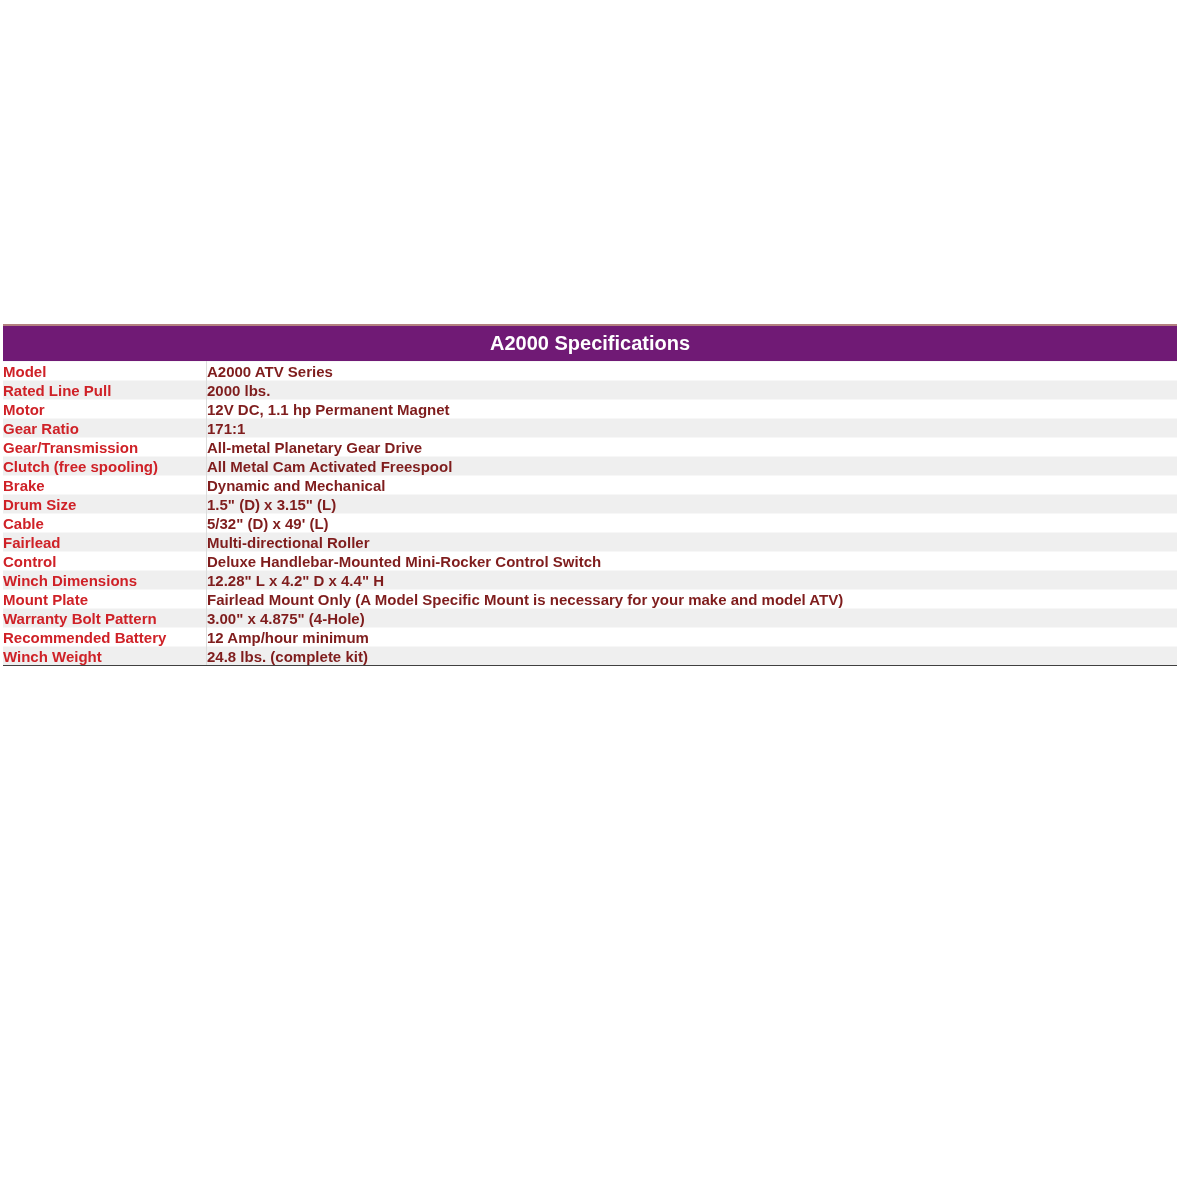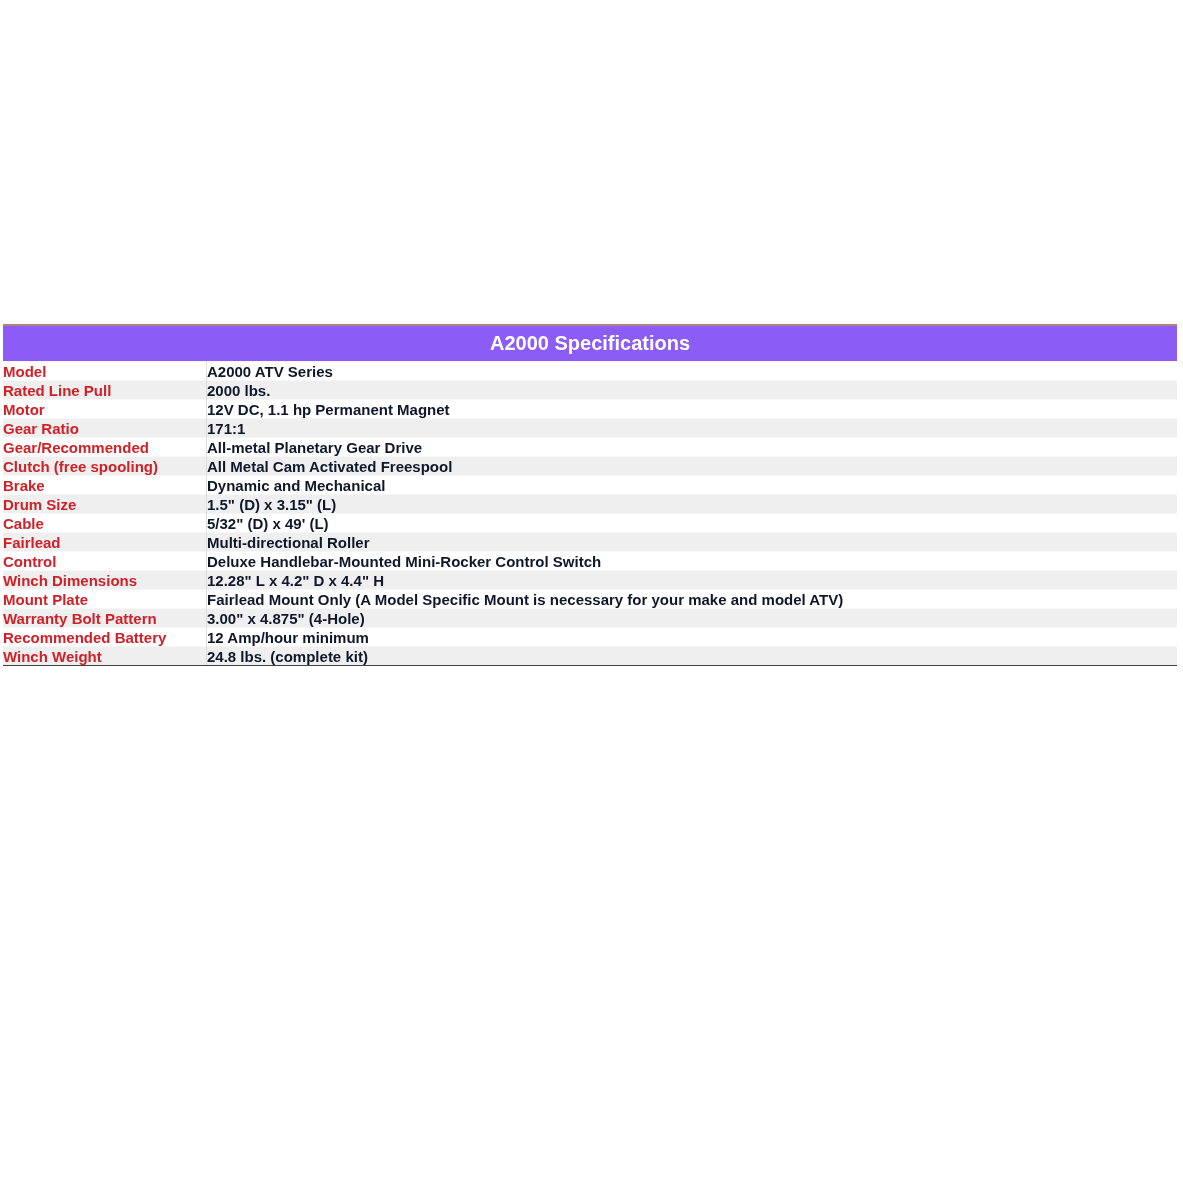--- a/index.html
+++ b/index.html
@@ -18,7 +18,7 @@
     width: 1174px;
   }
   .spec-header {
-    background: #8b5cf6;
+    background: #701a75;
     border-top: 2px solid #b3807f;
     height: 35px;
     line-height: 35px;

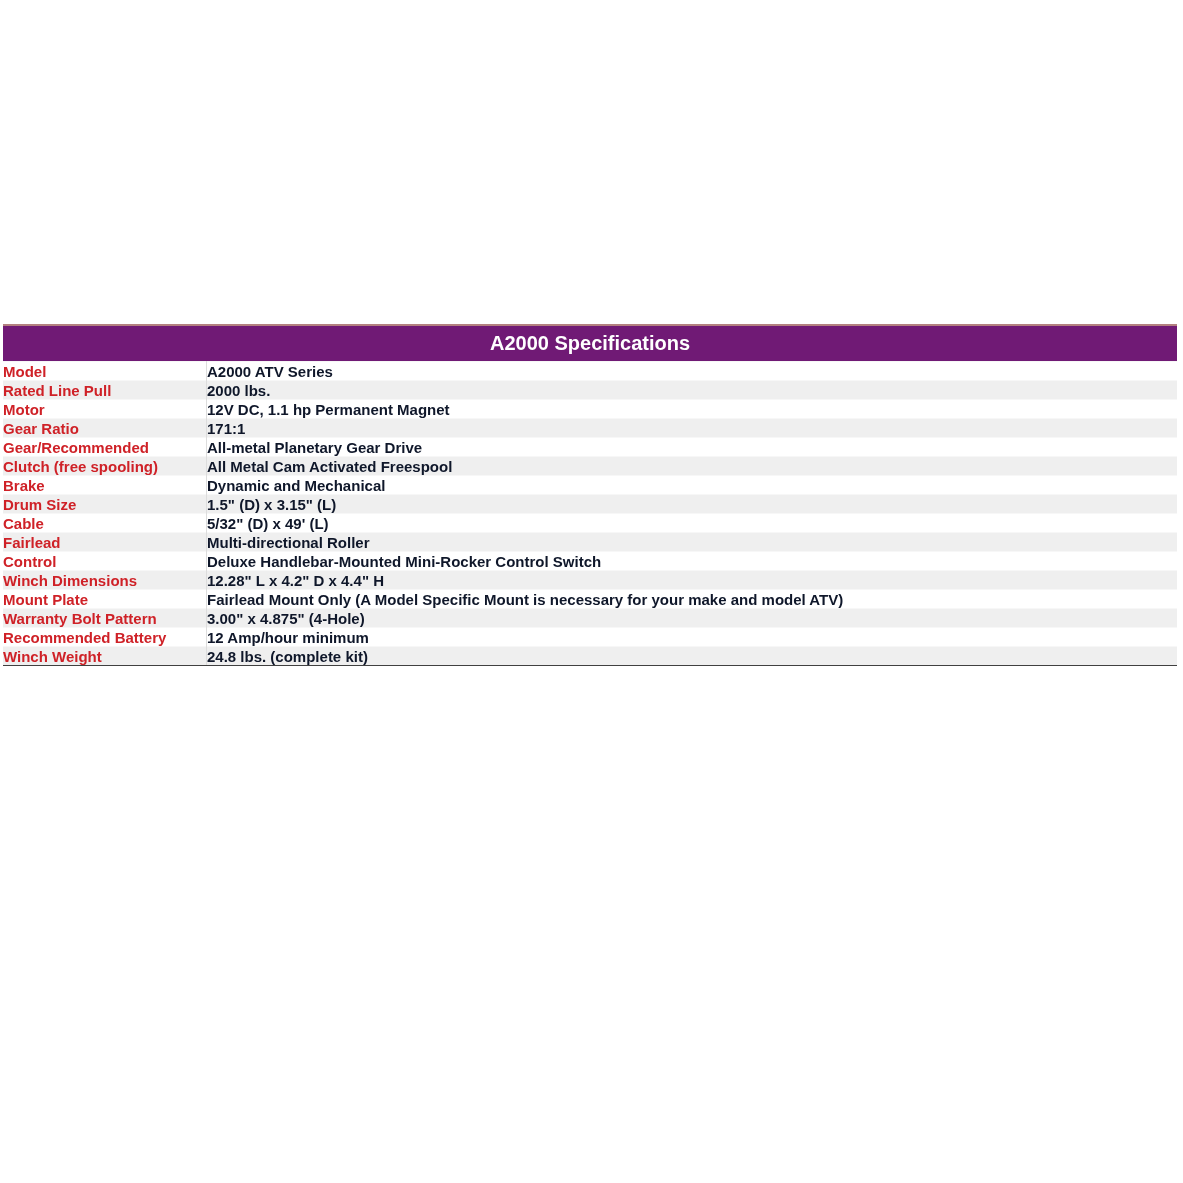--- a/index.html
+++ b/index.html
@@ -57,7 +57,7 @@
     border-right: 1px solid #dddddd;
   }
   td.spec-value {
-    color: #0f172a;
+    color: #7f1d1d;
     padding-left: 12px;
   }
   table.spec-table tr:last-child td {

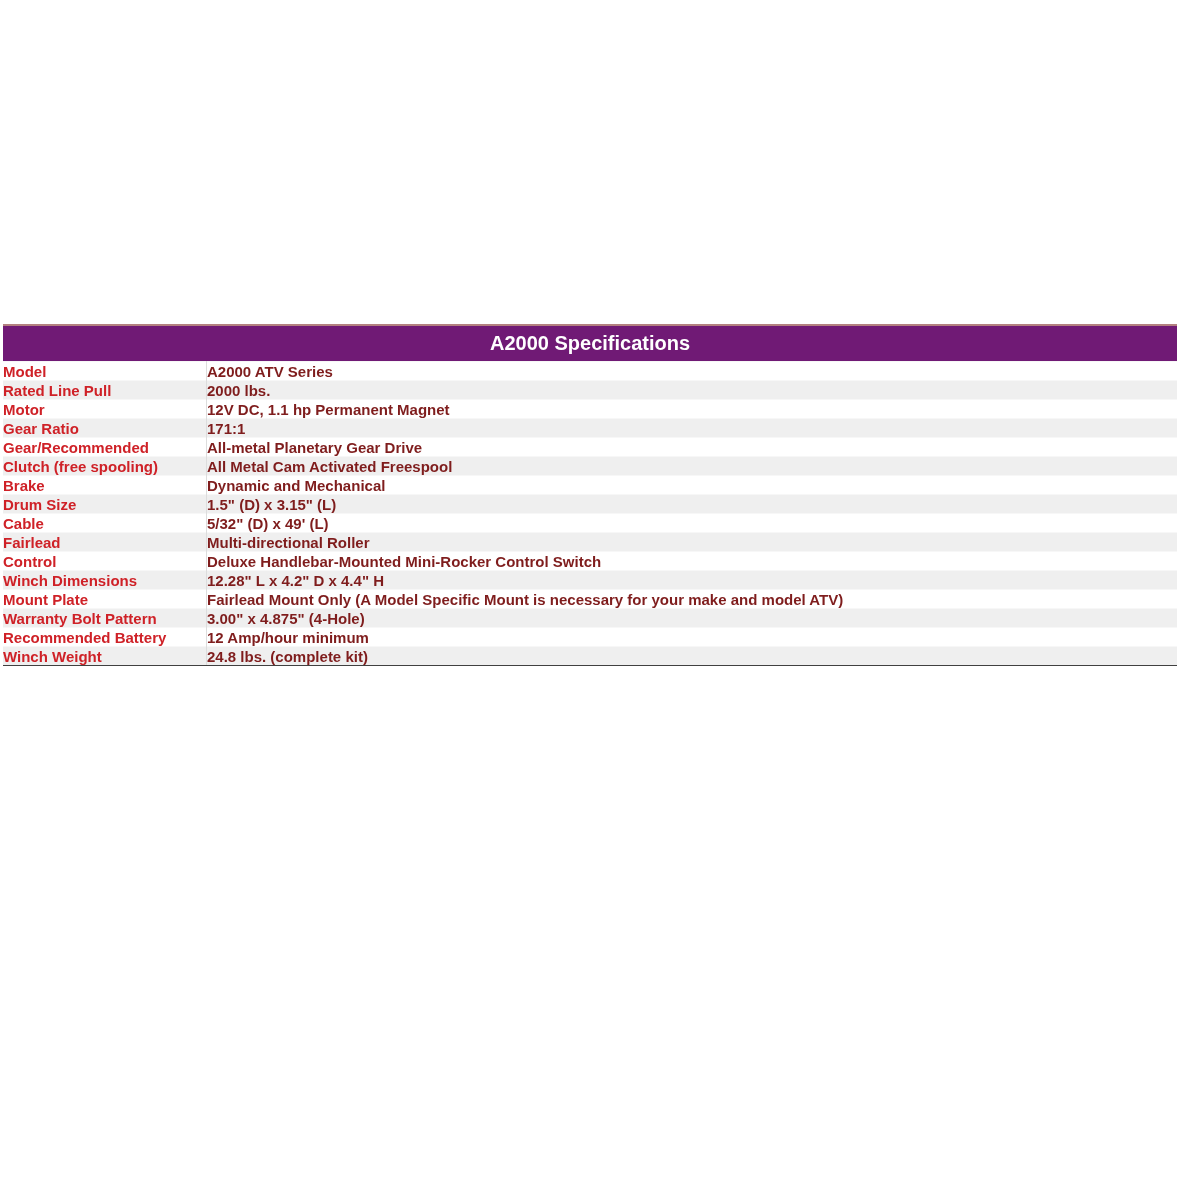--- a/index.html
+++ b/index.html
@@ -92,7 +92,7 @@
   </tr>
 
   <tr>
-    <td class="spec-label">Gear/Recommended</td>
+    <td class="spec-label">Gear/Transmission</td>
     <td class="spec-value">All-metal Planetary Gear Drive</td>
   </tr>
 

